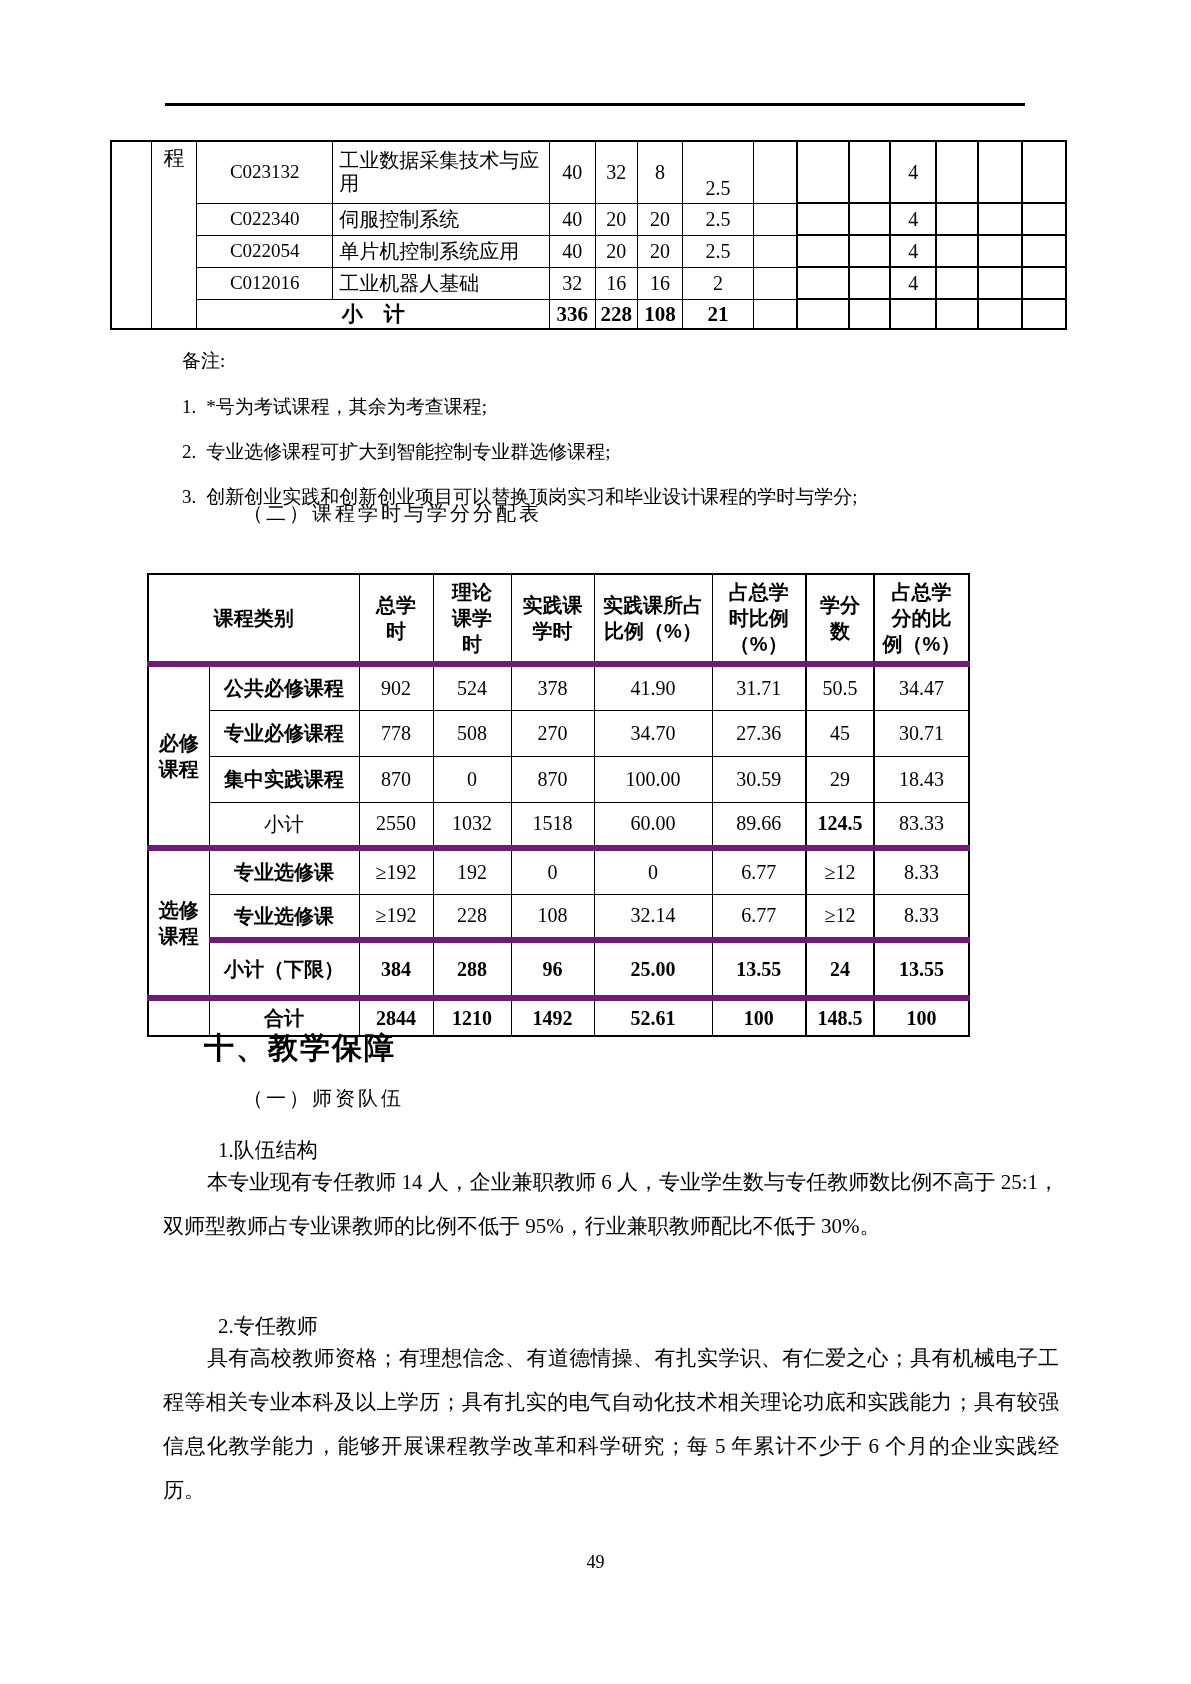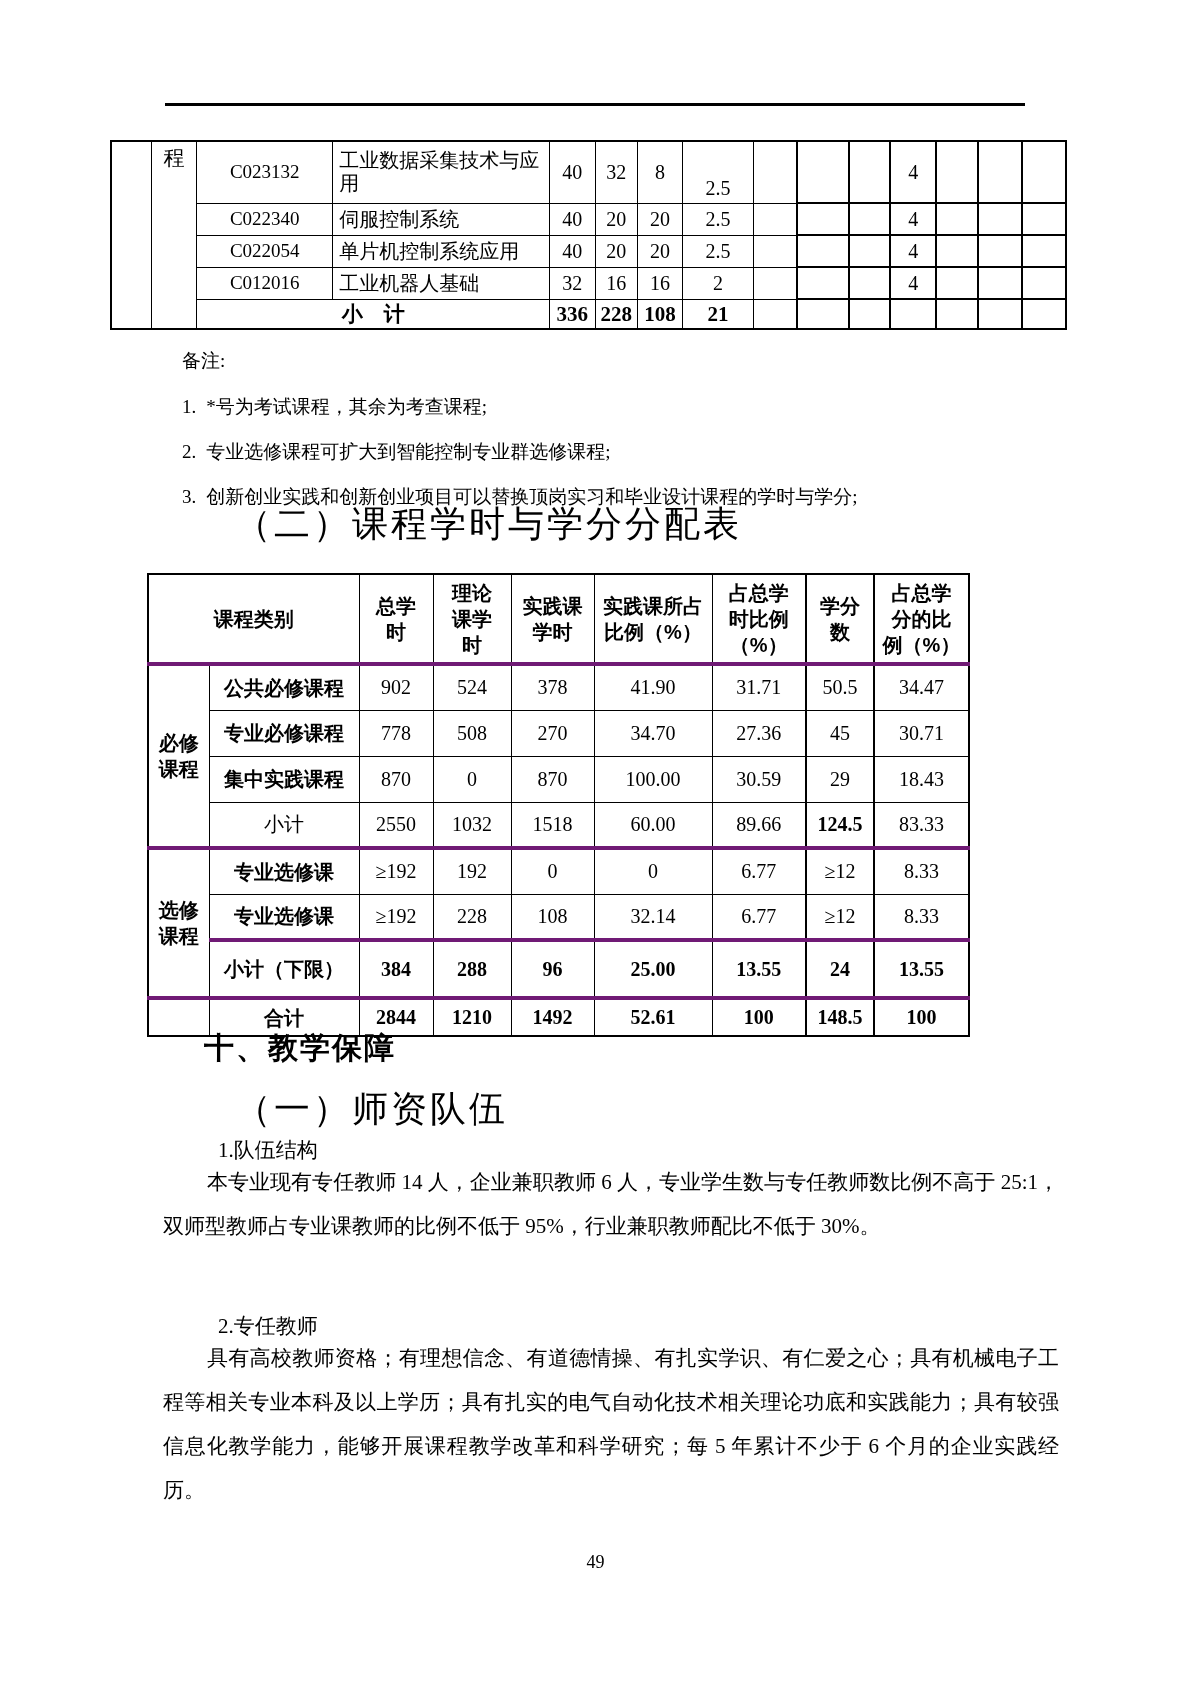--- a/index.html
+++ b/index.html
@@ -25,7 +25,7 @@
   .notes .ni .num { display:inline-block; margin-right:10px; }
 
   
-  .title-kai { position:absolute; left:235px; font-size:36px; letter-spacing:3px; font-family:Liberation Mono, monospace; }
+  .title-kai { position:absolute; left:243px; font-size:20px; letter-spacing:3px; font-family:Liberation Mono, monospace; }
   .title2 { top:500px; }
   .title-hei { position:absolute; left:204px; top:1028px; font-size:30px; font-weight:bold; letter-spacing:2px; font-family:"Liberation Sans","DejaVu Sans",sans-serif;text-align:center; }
   .sub1 { top:1085px; }

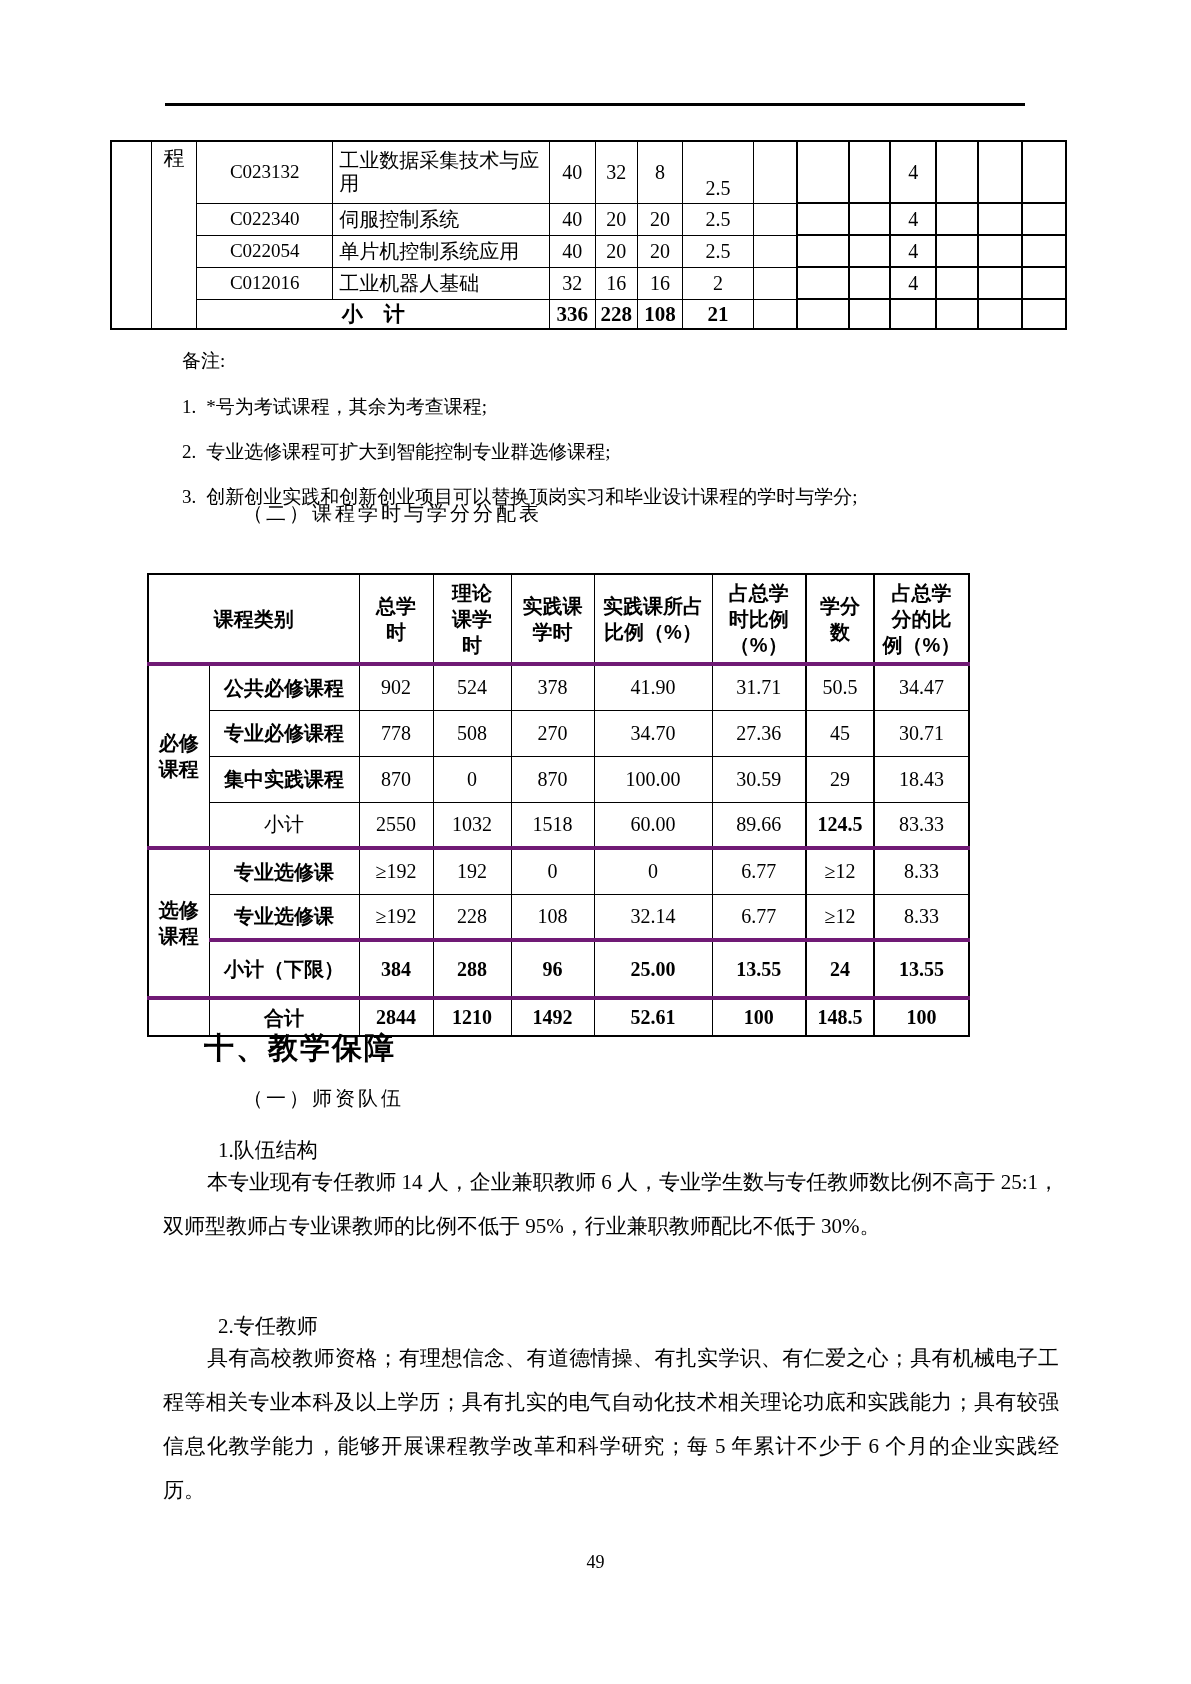--- a/index.html
+++ b/index.html
@@ -41,7 +41,7 @@
   .t2 .lab { font-family:"Liberation Sans","DejaVu Sans",sans-serif; font-weight:bold; font-size:20px; white-space:pre-line; line-height:26px; }
   .t2 .plain { font-family:"Liberation Serif","DejaVu Serif",serif; font-weight:normal; }
   .t2 .cr { border-left:2px solid #000; border-right:2px solid #000; }
-  .t2 tr.sep th, .t2 tr.sep td { border-top:4px solid #701a75; }
+  .t2 tr.sep th, .t2 tr.sep td { border-top:6px solid #701a75; }
   .t2 .b { font-weight:bold; }
   .t2 tr.hrow th { height:90px; }
   .t2 tr.drow { height:46px; }

